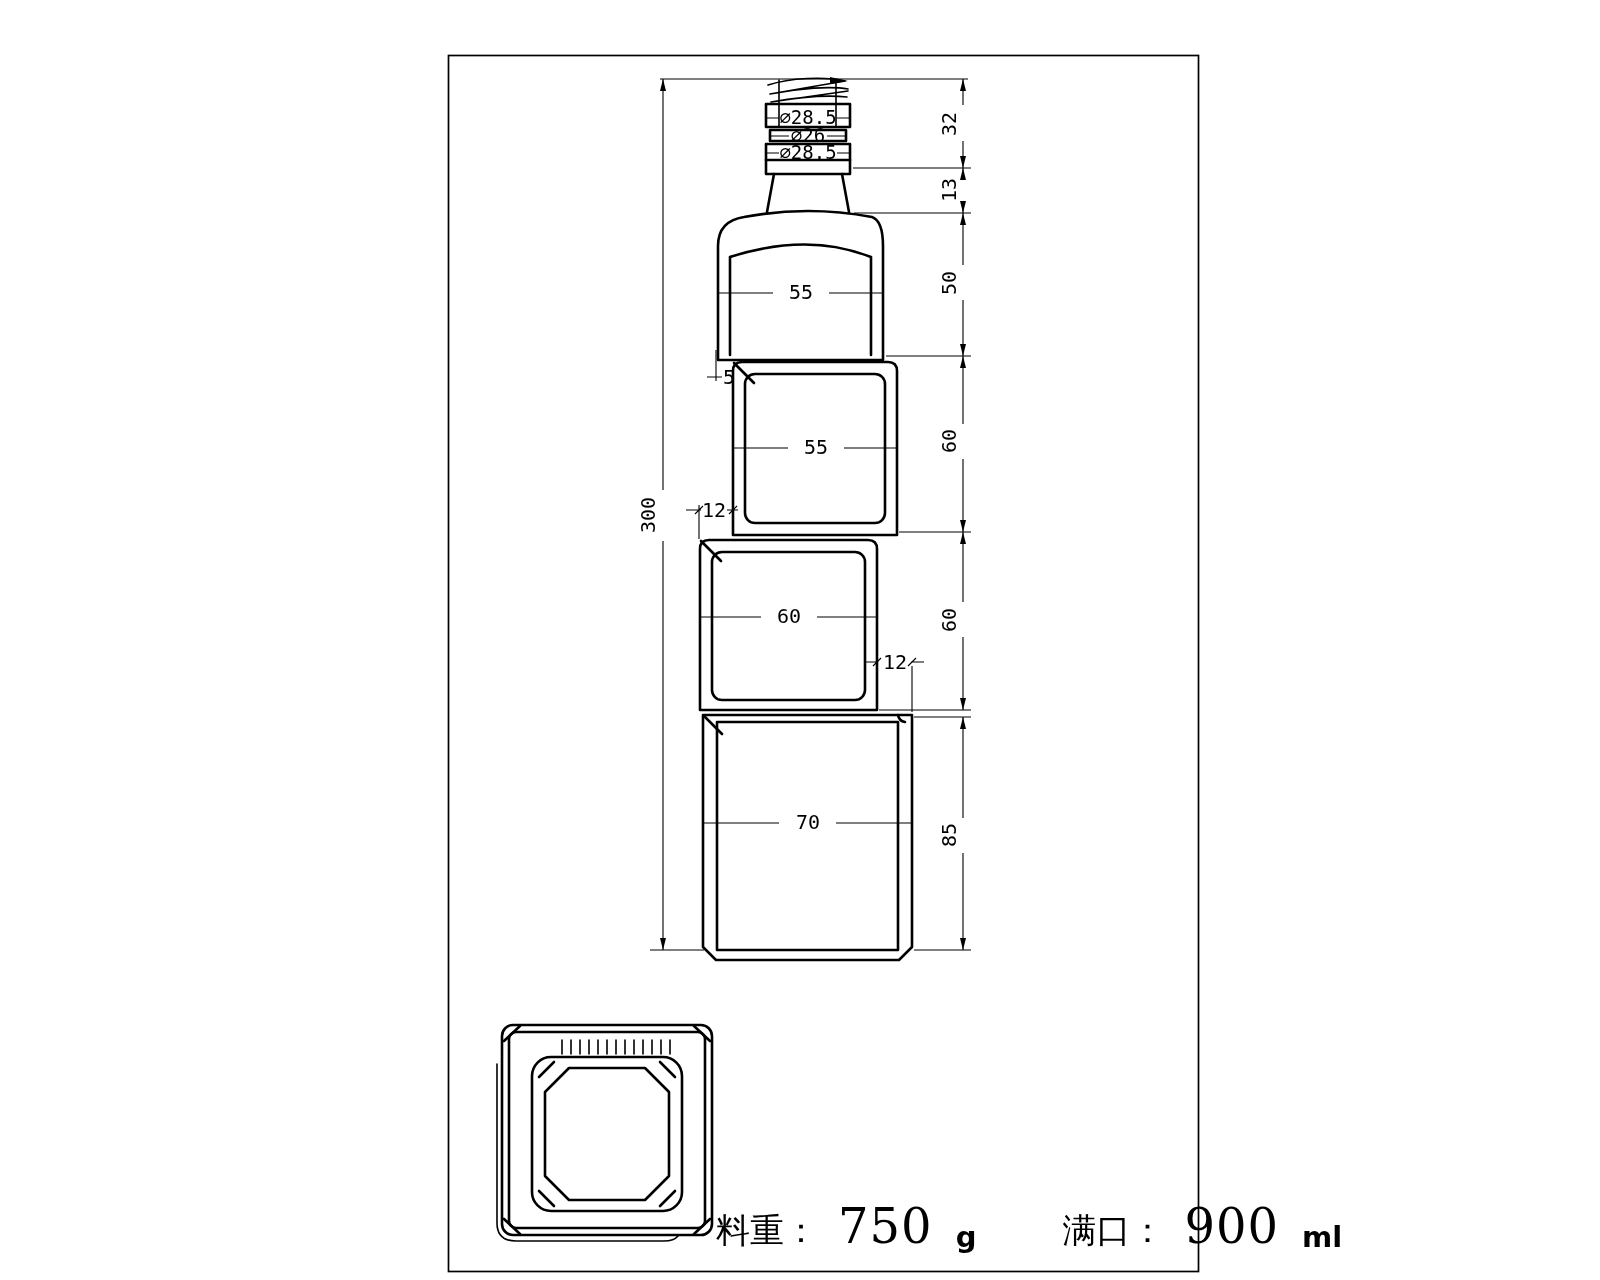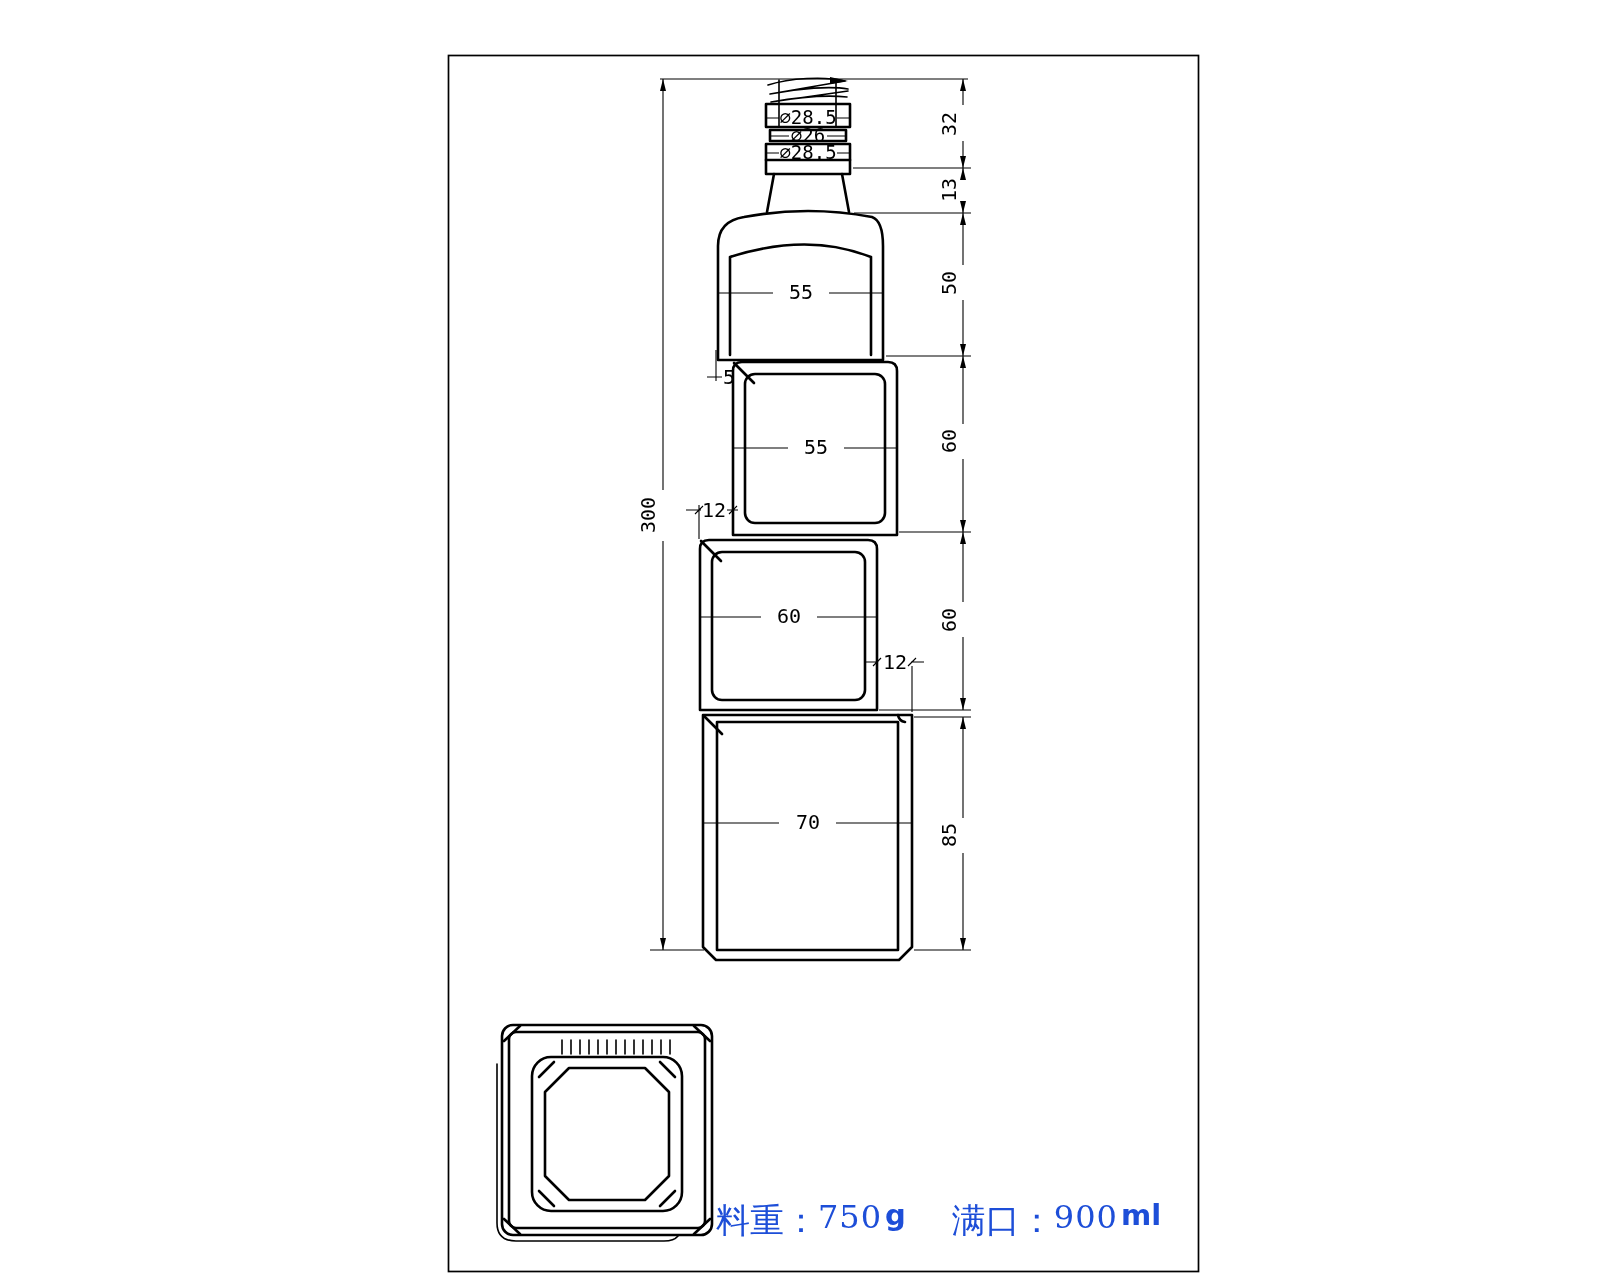--- a/index.html
+++ b/index.html
@@ -12,7 +12,7 @@
   .arr{fill:#000;stroke:none;}
   text.dim{font-family:"DejaVu Sans Mono",monospace;font-size:20px;fill:#000;stroke:none;}
   text.dimsm{font-family:"DejaVu Sans Mono",monospace;font-size:19px;fill:#000;stroke:none;}
-  .footer{position:absolute;left:716px;top:1198px;display:flex;align-items:flex-start;color:#1d4ed8;white-space:pre;}
+  .footer{position:absolute;left:716px;top:1198px;display:flex;align-items:flex-end;color:#000000;white-space:pre;gap:20px;}
   .cjk{font-family:"DejaVu Serif","Liberation Serif",serif;font-size:34px;}
   .num{font-family:"DejaVu Serif","Liberation Serif",serif;font-size:32px;letter-spacing:1px;}
   .unit{font-family:"DejaVu Sans","Liberation Sans",sans-serif;font-size:29px;font-weight:bold;margin-left:3px;}

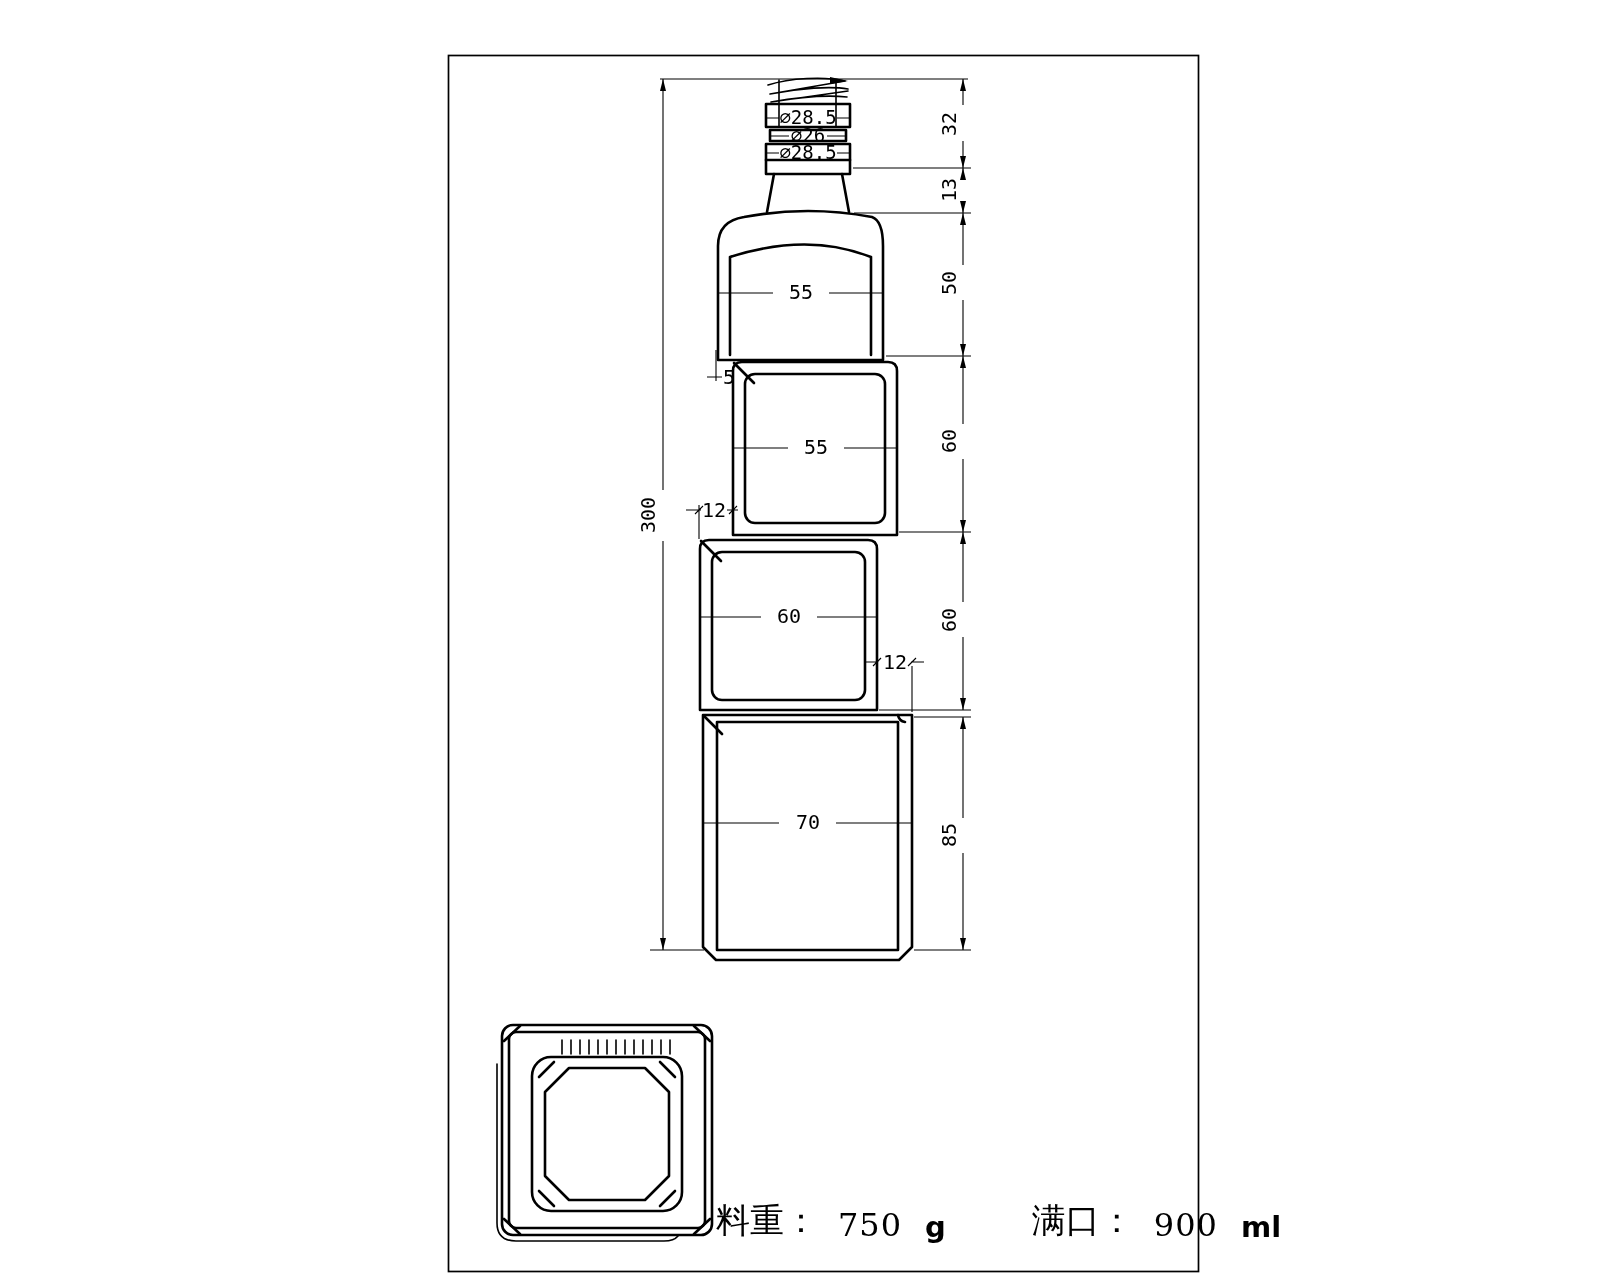--- a/index.html
+++ b/index.html
@@ -14,7 +14,7 @@
   text.dimsm{font-family:"DejaVu Sans Mono",monospace;font-size:19px;fill:#000;stroke:none;}
   .footer{position:absolute;left:716px;top:1198px;display:flex;align-items:flex-end;color:#000000;white-space:pre;gap:20px;}
   .cjk{font-family:"DejaVu Serif","Liberation Serif",serif;font-size:34px;}
-  .num{font-family:"DejaVu Serif","Liberation Serif",serif;font-size:32px;letter-spacing:1px;}
+  .num{font-family:"DejaVu Serif","Liberation Serif",serif;font-size:48px;letter-spacing:1px;}
   .unit{font-family:"DejaVu Sans","Liberation Sans",sans-serif;font-size:29px;font-weight:bold;margin-left:3px;}
   .gap{display:inline-block;width:46px;}
 </style>

